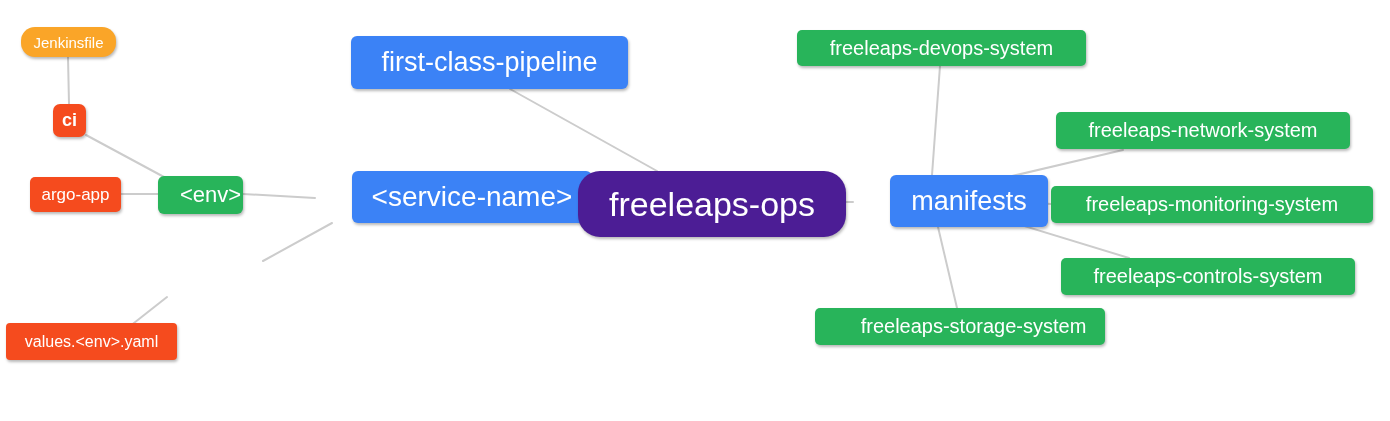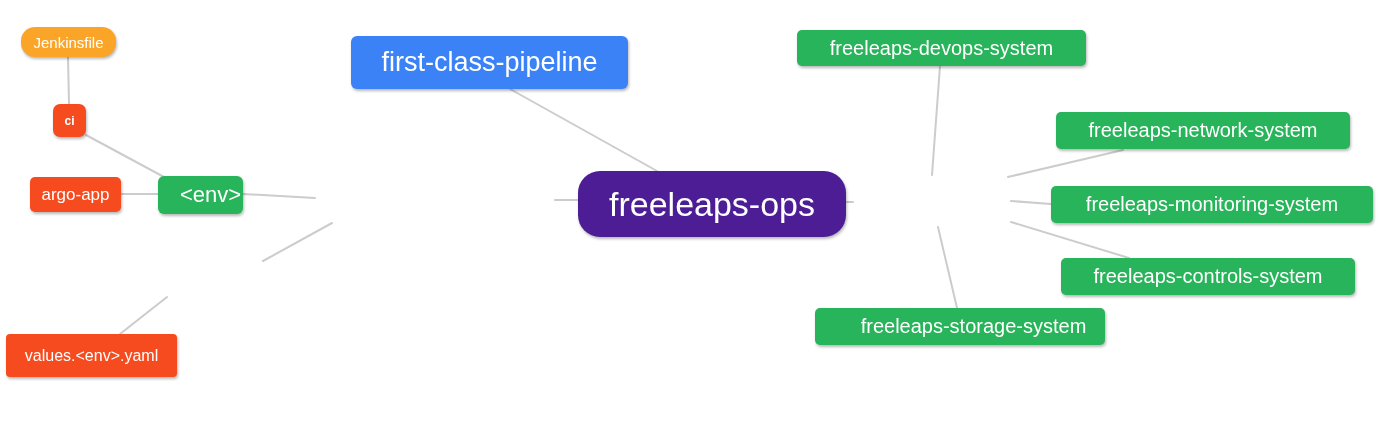--- a/index.html
+++ b/index.html
@@ -46,7 +46,7 @@
 
   
   #n-jenkinsfile { left: 21px;  top: 27px;  width: 95px;  height: 30px; font-size: 15px; border-radius: 14px; }
-  #n-ci          { left: 53px;  top: 104px; width: 33px;  height: 33px; font-size: 12px; border-radius: 7px; font-weight: bold; text-align: center; }
+  #n-ci          { left: 53px;  top: 104px; width: 33px;  height: 33px; font-size: 18px; border-radius: 7px; font-weight: bold; text-align: center; }
   #n-argo        { left: 30px;  top: 177px; width: 91px;  height: 35px; font-size: 17px; border-radius: 5px; }
   #n-env         { left: 158px; top: 176px; width: 85px;  height: 38px; font-size: 22px; padding-left: 20px; }
   #n-helm        { left: 148px; top: 257px; width: 116px; height: 39px; font-size: 20px; }

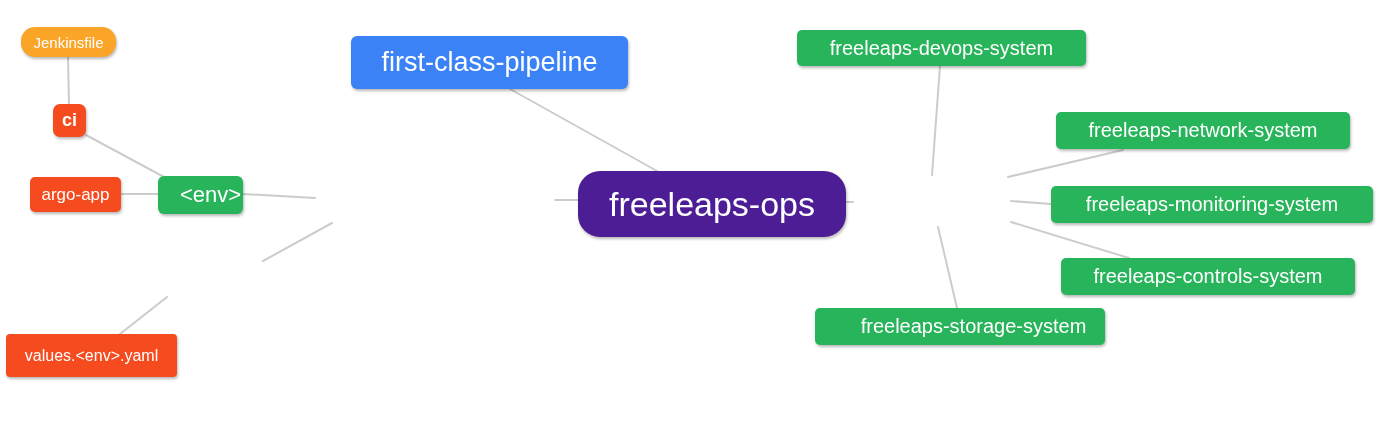--- a/index.html
+++ b/index.html
@@ -89,6 +89,7 @@
   <div id="n-env" class="node node-green">&lt;env&gt;</div>
   <div id="n-values" class="node node-red">values.&lt;env&gt;.yaml</div>
   <div id="n-pipeline" class="node node-blue">first-class-pipeline</div>
+  <div id="n-service" class="node node-blue">&lt;service-name&gt;</div>
   <div id="n-root" class="node node-dark">freeleaps-ops</div>
   <div id="n-devops" class="node node-green">freeleaps-devops-system</div>
   <div id="n-network" class="node node-green">freeleaps-network-system</div>

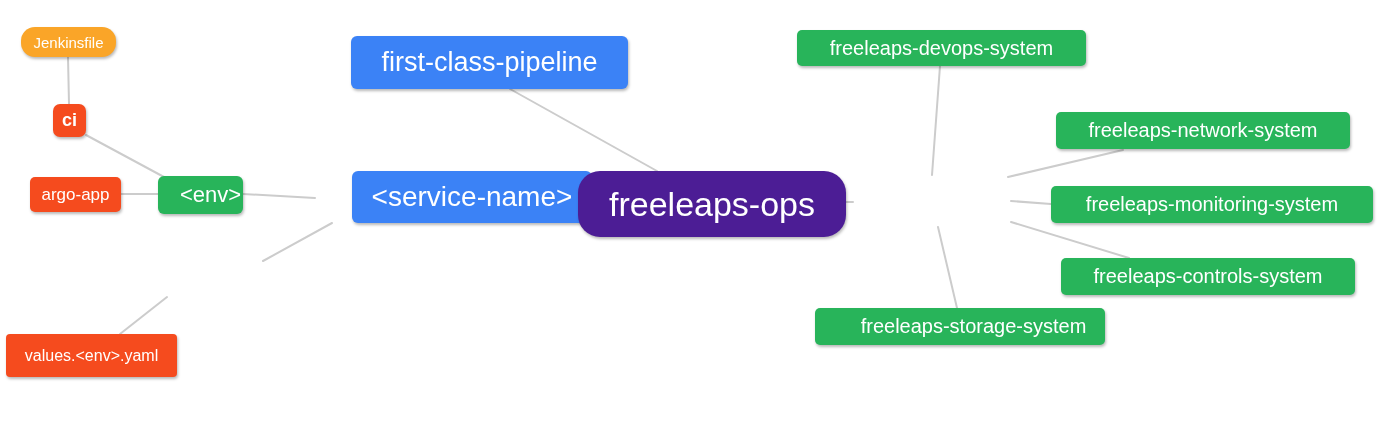--- a/index.html
+++ b/index.html
@@ -91,6 +91,7 @@
   <div id="n-pipeline" class="node node-blue">first-class-pipeline</div>
   <div id="n-service" class="node node-blue">&lt;service-name&gt;</div>
   <div id="n-root" class="node node-dark">freeleaps-ops</div>
+  <div id="n-manifests" class="node node-blue">manifests</div>
   <div id="n-devops" class="node node-green">freeleaps-devops-system</div>
   <div id="n-network" class="node node-green">freeleaps-network-system</div>
   <div id="n-monitoring" class="node node-green">freeleaps-monitoring-system</div>

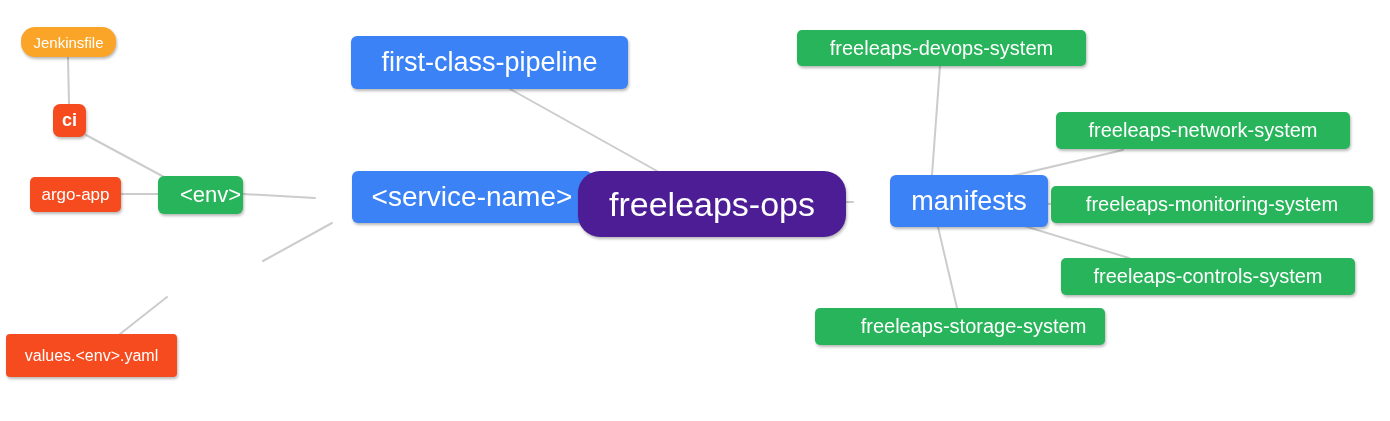--- a/index.html
+++ b/index.html
@@ -50,7 +50,7 @@
   #n-argo        { left: 30px;  top: 177px; width: 91px;  height: 35px; font-size: 17px; border-radius: 5px; }
   #n-env         { left: 158px; top: 176px; width: 85px;  height: 38px; font-size: 22px; padding-left: 20px; }
   #n-helm        { left: 148px; top: 257px; width: 116px; height: 39px; font-size: 20px; }
-  #n-values      { left: 6px;   top: 334px; width: 171px; height: 43px; font-size: 16px; border-radius: 4px; }
+  #n-values      { left: 6px;   top: 323px; width: 171px; height: 37px; font-size: 16px; border-radius: 4px; }
   #n-pipeline    { left: 314px; top: 36px;  width: 277px; height: 53px; font-size: 27px; }
   #n-service     { left: 315px; top: 171px; width: 240px; height: 52px; font-size: 28px; }
   #n-root        { left: 578px; top: 171px; width: 268px; height: 66px; font-size: 34px; }

